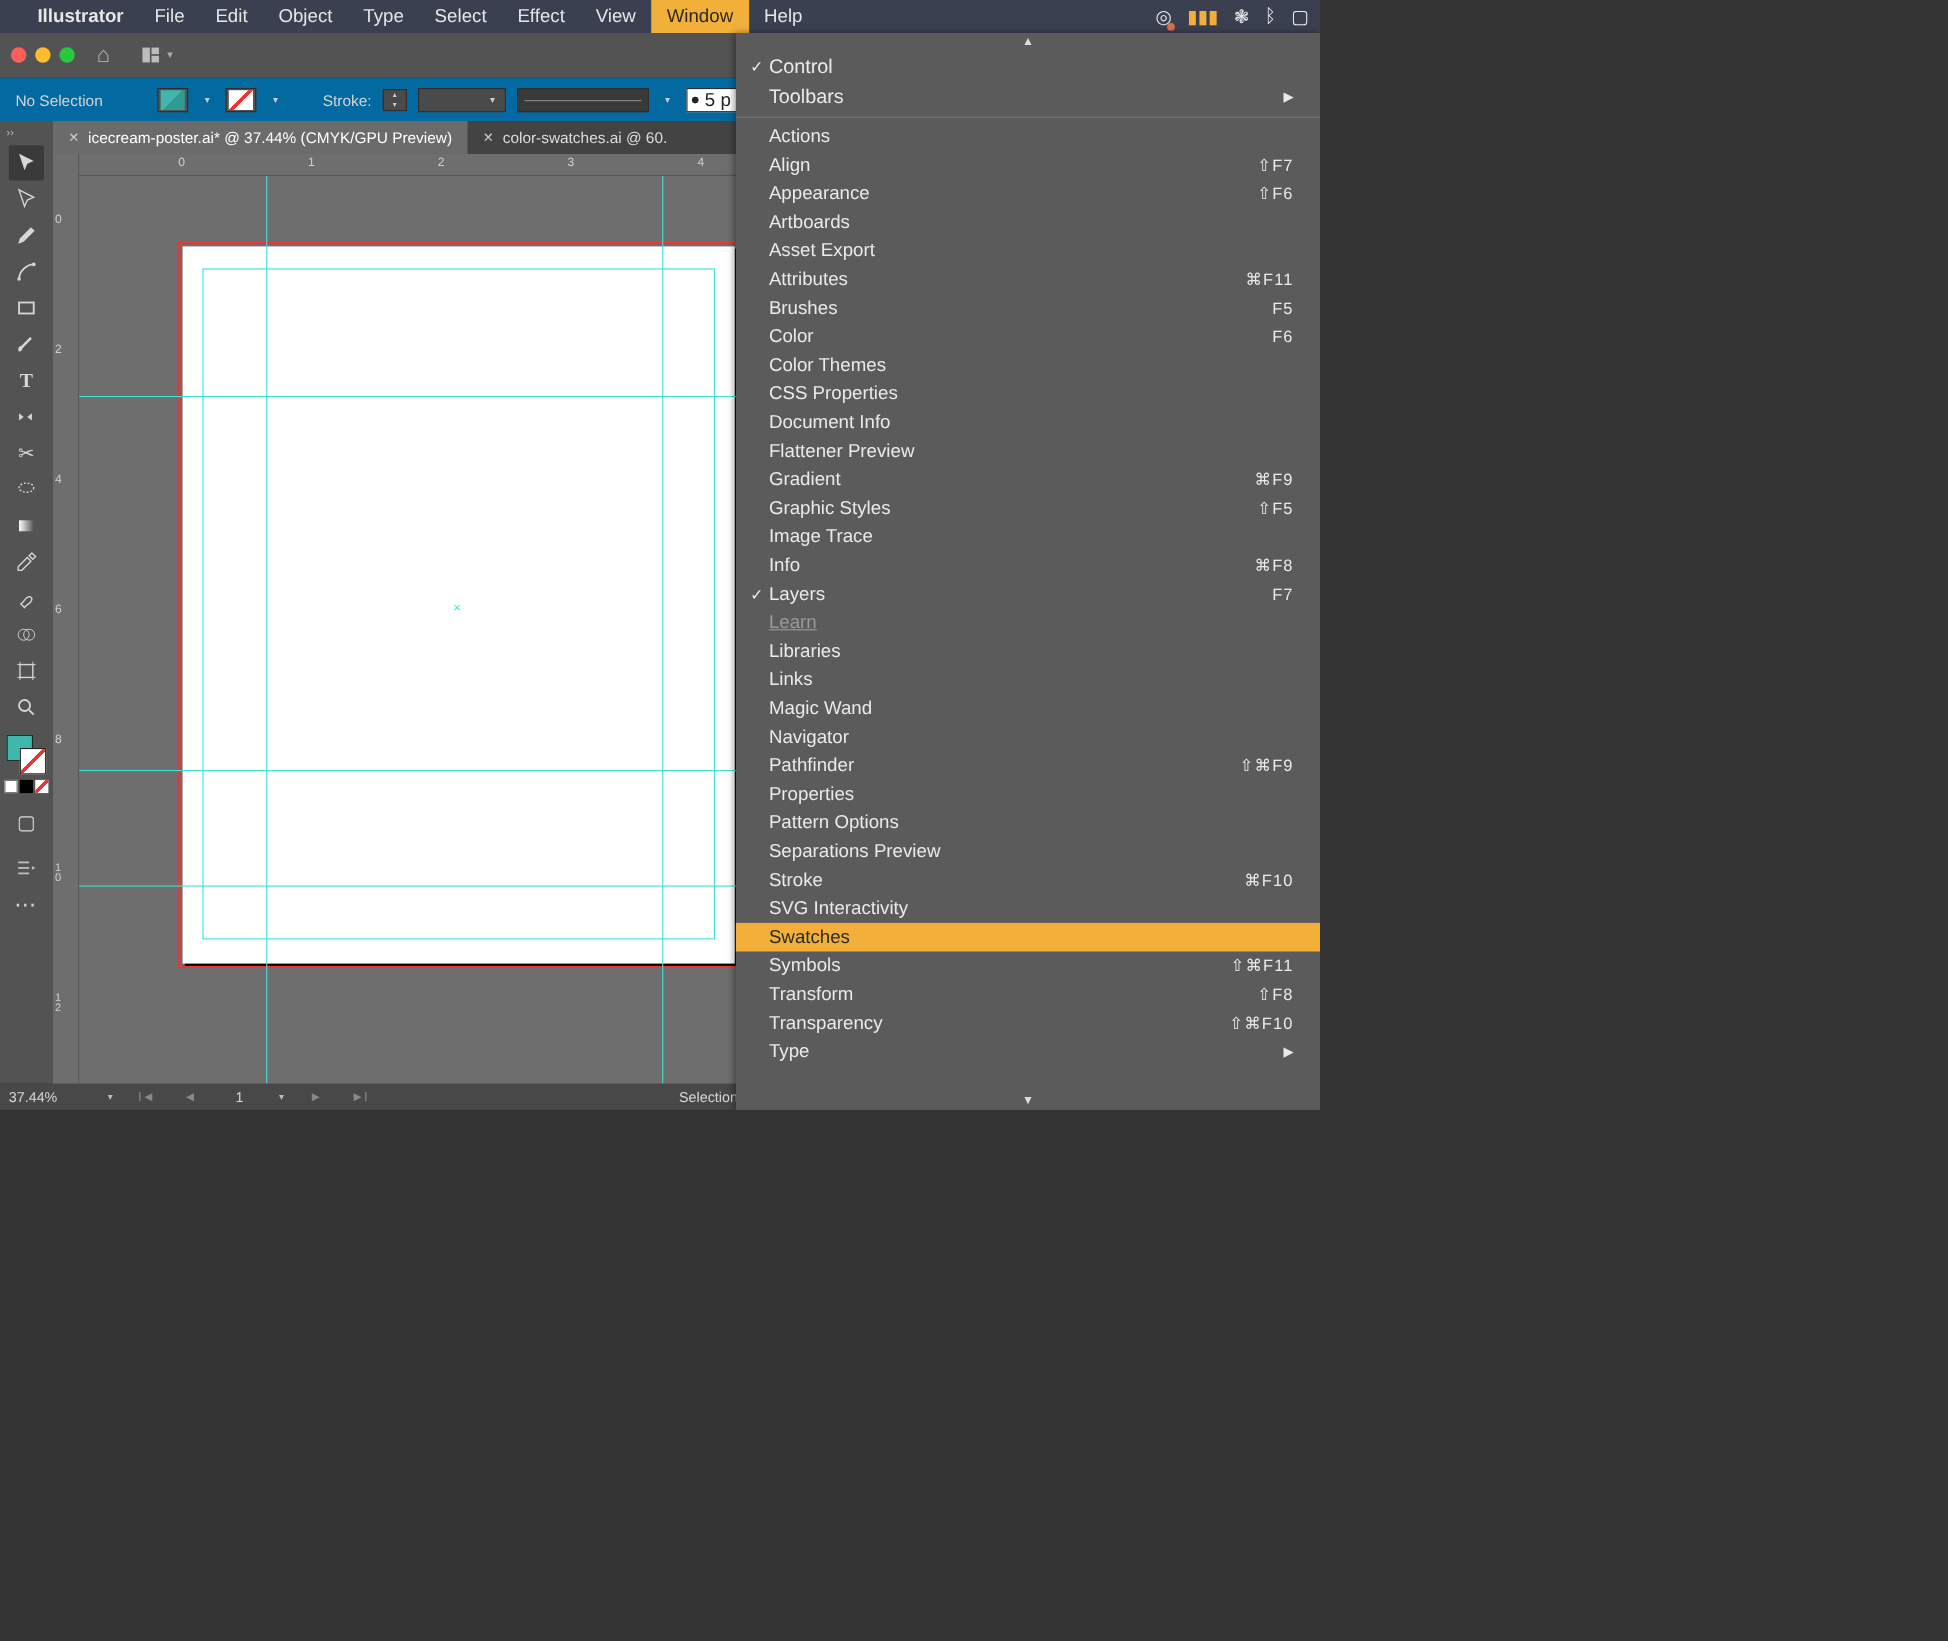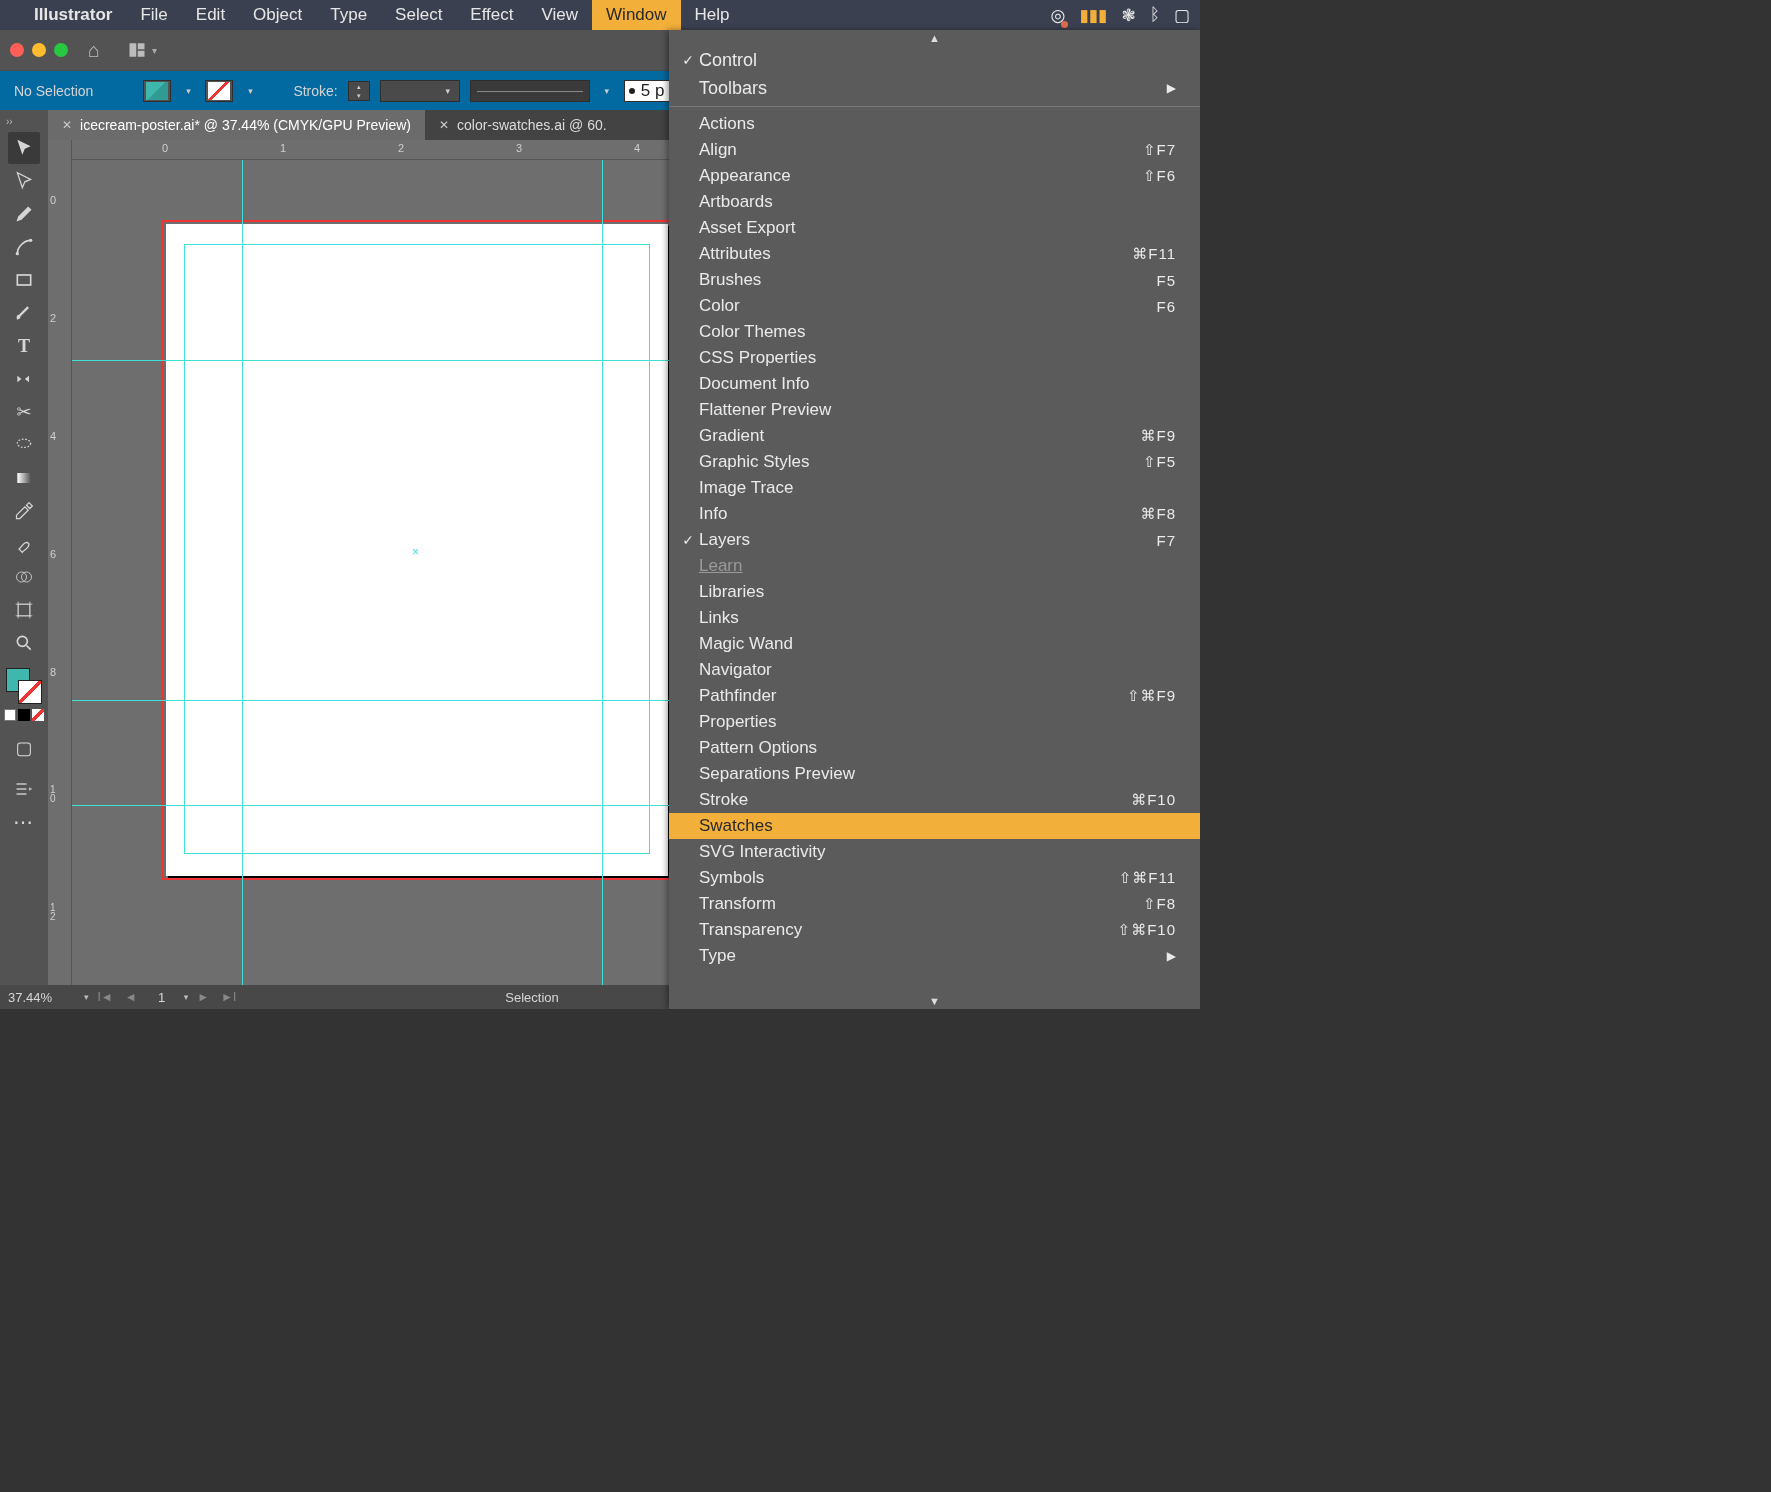--- a/index.html
+++ b/index.html
@@ -493,13 +493,13 @@
         <span class="lbl">Stroke</span>
         <span class="sc">⌘F10</span>
       </div>
+      <div class="dd-row">
+        <span class="chk"></span>
+        <span class="lbl">SVG Interactivity</span>
+      </div>
       <div class="dd-row hl">
         <span class="chk"></span>
         <span class="lbl">Swatches</span>
-      </div>
-      <div class="dd-row">
-        <span class="chk"></span>
-        <span class="lbl">SVG Interactivity</span>
       </div>
       <div class="dd-row">
         <span class="chk"></span>

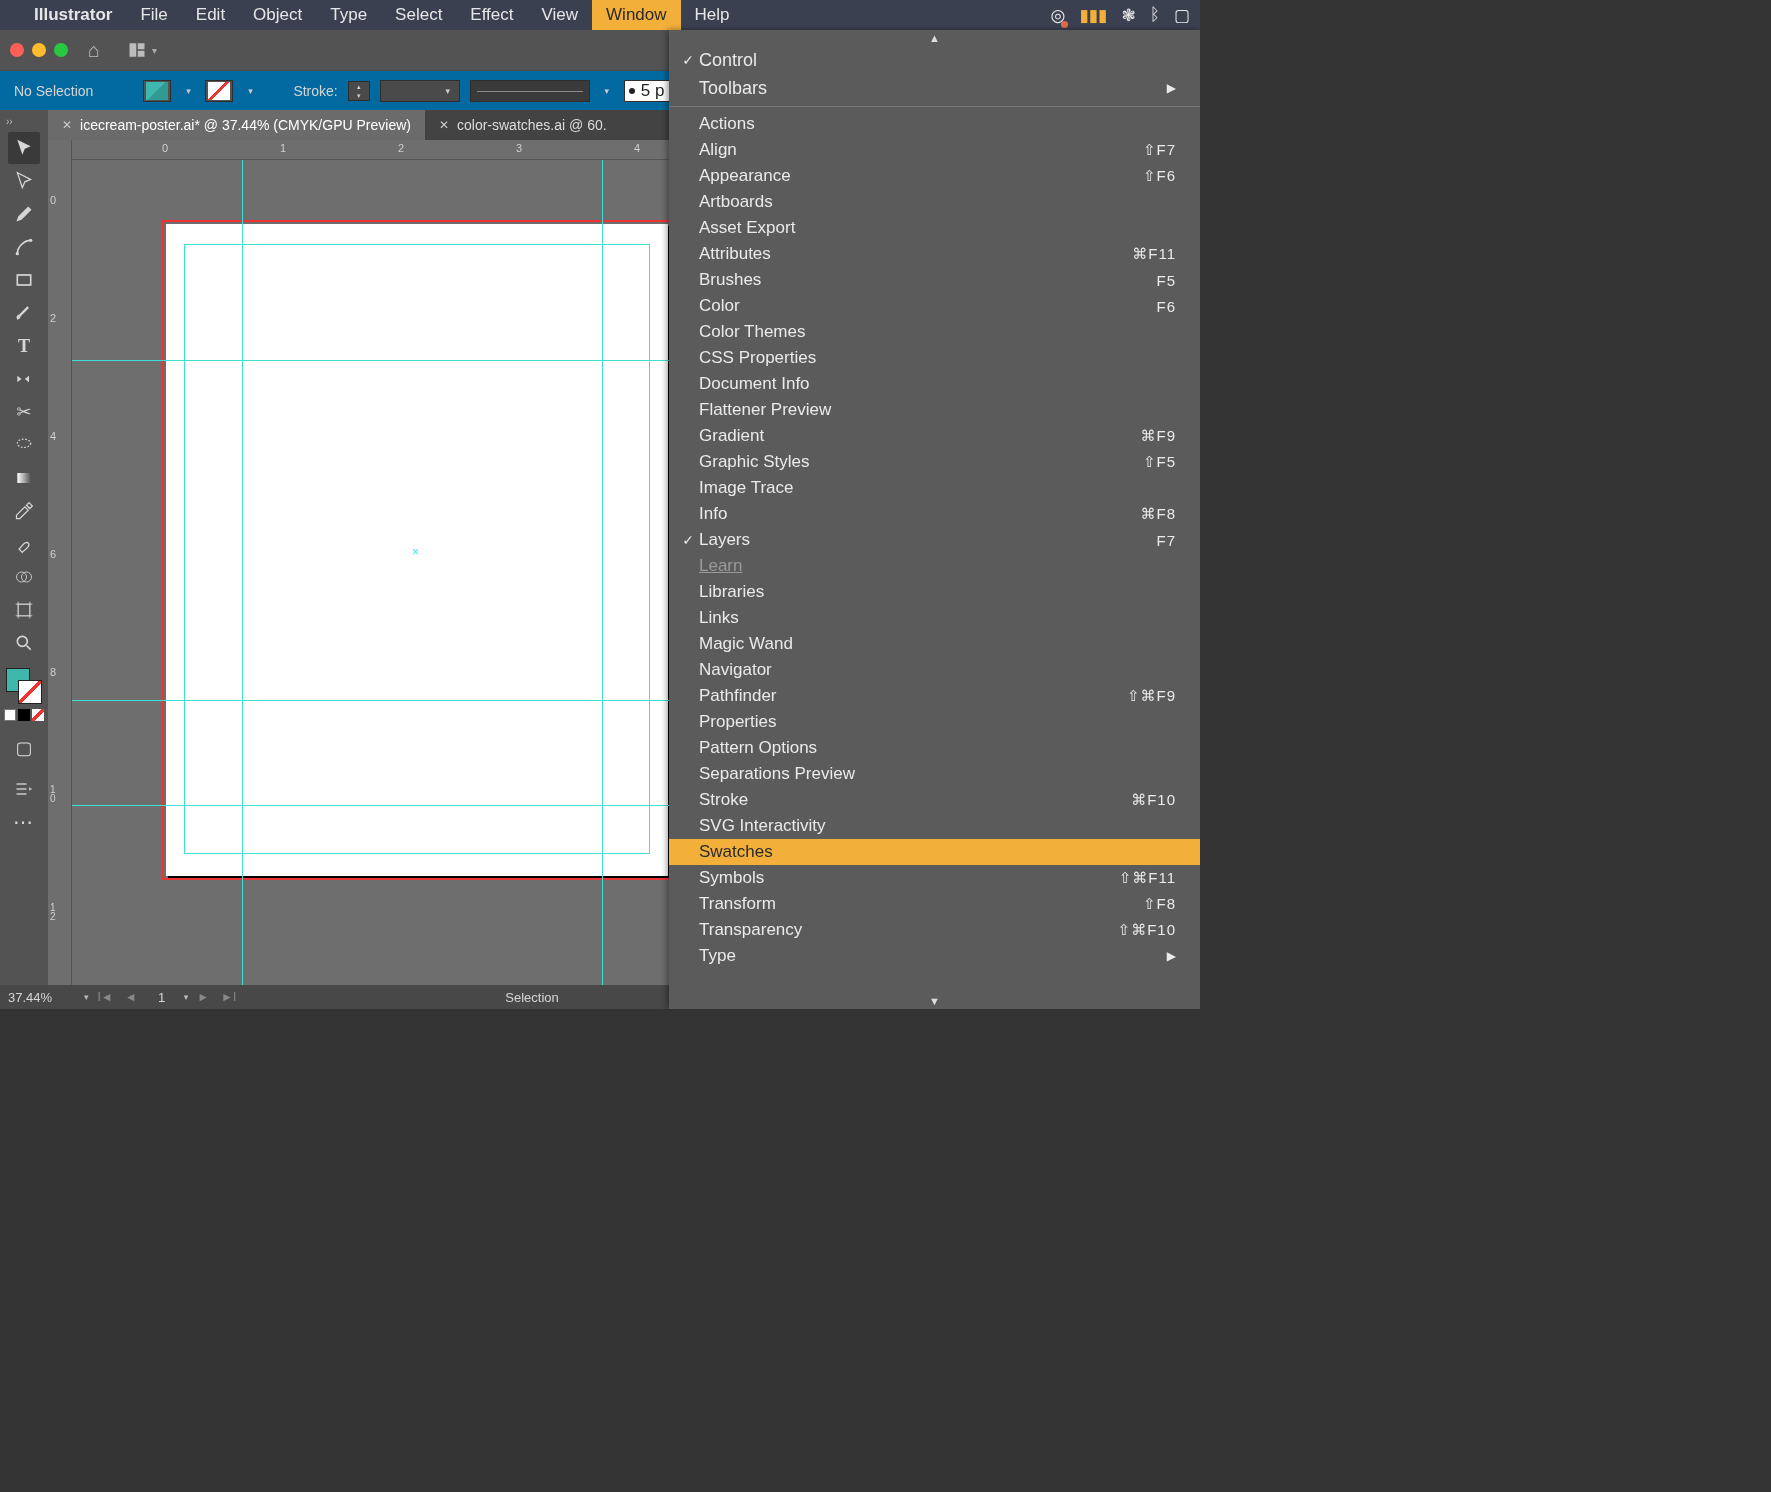--- a/index.html
+++ b/index.html
@@ -91,7 +91,7 @@
   .center-cross{position:absolute;color:#3fe0d8;font-size:12px;}
 
   
-  .statusbar{ height:24px; background:#484848; display:flex; align-items:center; padding:0 8px; color:#d6d6d6; font-size:13px; gap:6px;}
+  .statusbar{ height:24px; background:#484848; display:flex; align-items:center; padding:0 8px; color:#d6d6d6; font-size:13px; gap:20px;}
   .statusbar .pct{ width:70px;}
   .statusbar .chev{font-size:9px;color:#bbb;}
   .statusbar .nav-btn{color:#888; font-size:12px; padding:0 3px;}

